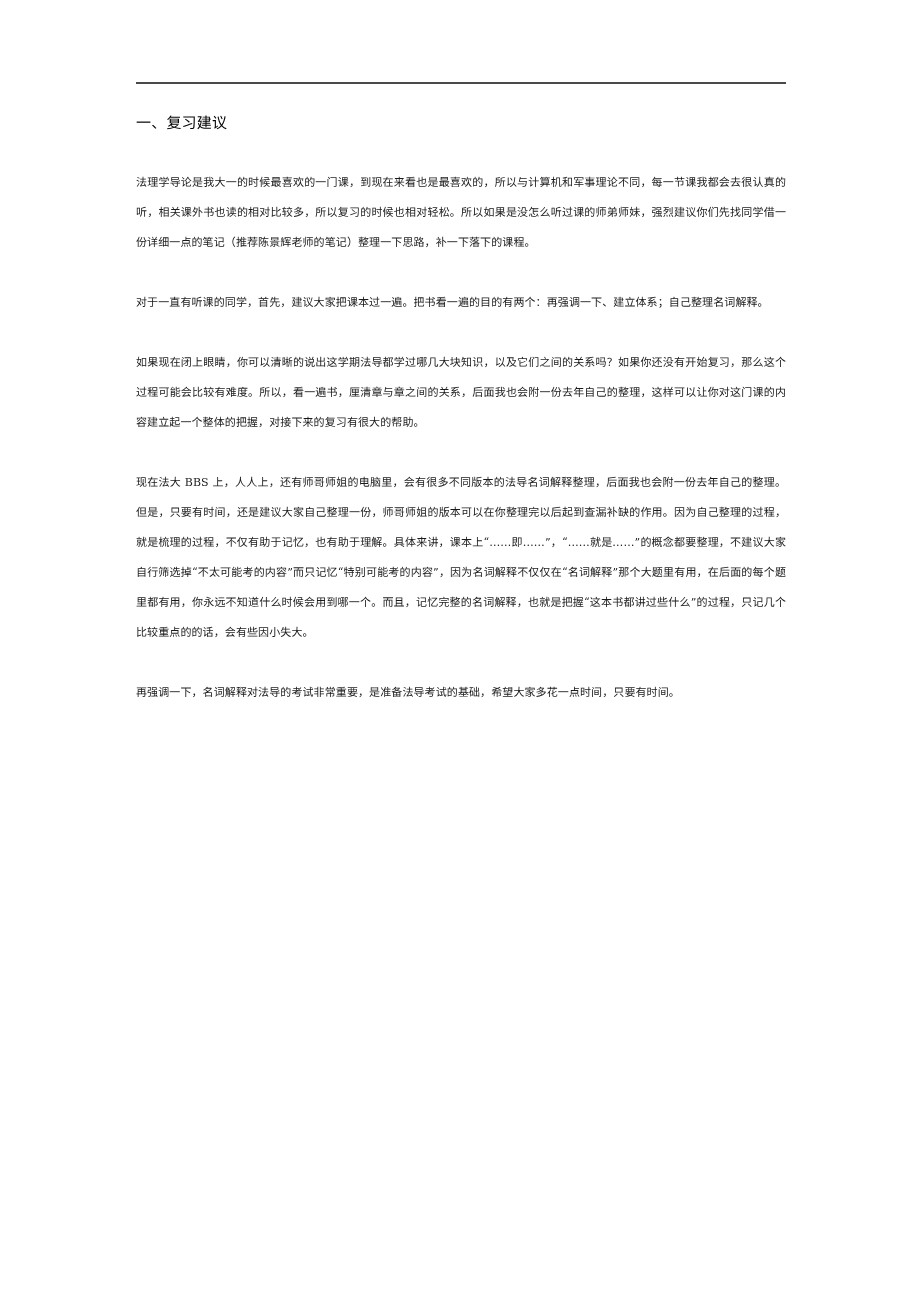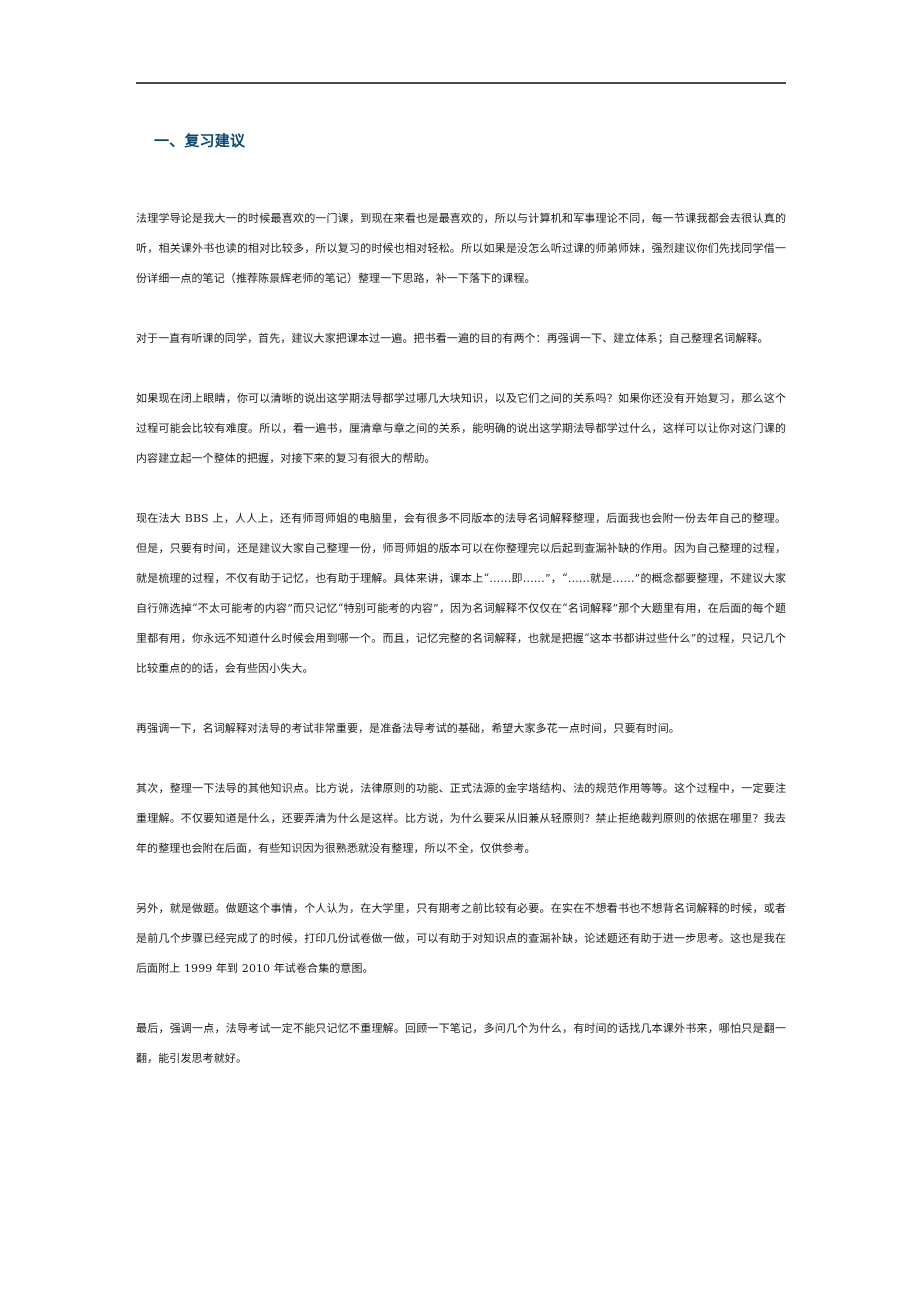--- a/index.html
+++ b/index.html
@@ -46,11 +46,11 @@
   .heading {
     font-size: 15px;
     line-height: 30px;
-    margin: 18px;
+    margin: 0;
     padding: 0;
-    font-weight: bold;
+    font-weight: normal;
     letter-spacing: 0.2px;
-    color: #0c4a6e;
+    color: #000000;
   }
 
   .para {

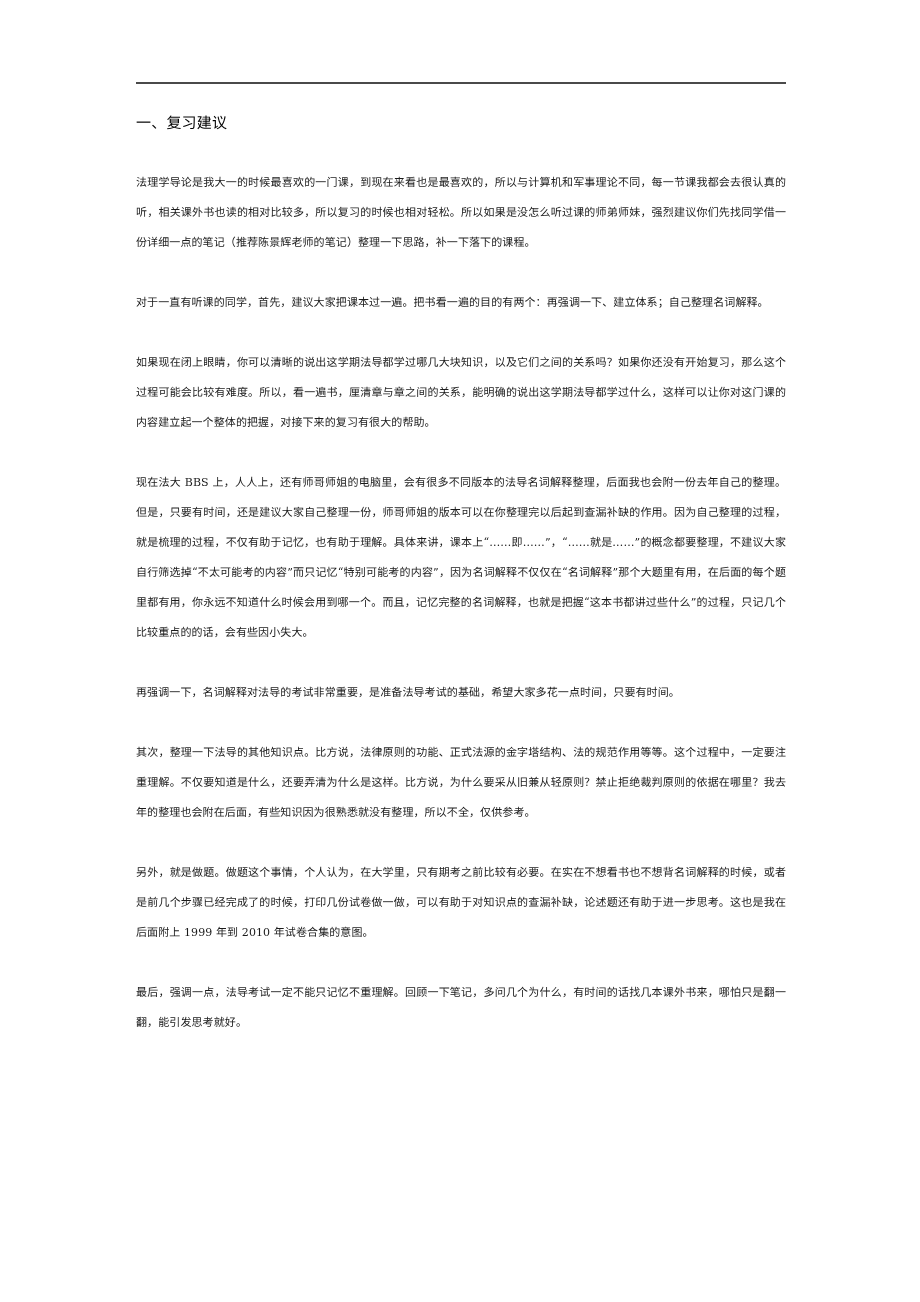--- a/index.html
+++ b/index.html
@@ -86,7 +86,7 @@
     <div class="para">对于一直有听课的同学，首先，建议大家把课本过一遍。把书看一遍的目的有两个：再强调一下、建立体系；自己整理名词解释。</div>
     <div class="gap-1"></div>
 
-    <div class="para">如果现在闭上眼睛，你可以清晰的说出这学期法导都学过哪几大块知识，以及它们之间的关系吗？如果你还没有开始复习，那么这个过程可能会比较有难度。所以，看一遍书，厘清章与章之间的关系，能明确的说出这学期法导都学过什么，这样可以让你对这门课的内容建立起一个整体的把握，对接下来的复习有很大的帮助。</div>
+    <div class="para">如果现在闭上眼睛，你可以清晰的说出这学期法导都学过哪几大块知识，以及它们之间的关系吗？如果你还没有开始复习，那么这个过程可能会比较有难度。所以，看一遍书，厘清章与章之间的关系，后面我也会附一份去年自己的整理，这样可以让你对这门课的内容建立起一个整体的把握，对接下来的复习有很大的帮助。</div>
     <div class="gap-1"></div>
 
     <div class="para">现在法大 BBS 上，人人上，还有师哥师姐的电脑里，会有很多不同版本的法导名词解释整理，后面我也会附一份去年自己的整理。但是，只要有时间，还是建议大家自己整理一份，师哥师姐的版本可以在你整理完以后起到查漏补缺的作用。因为自己整理的过程，就是梳理的过程，不仅有助于记忆，也有助于理解。具体来讲，课本上“……即……”，“……就是……”的概念都要整理，不建议大家自行筛选掉“不太可能考的内容”而只记忆“特别可能考的内容”，因为名词解释不仅仅在“名词解释”那个大题里有用，在后面的每个题里都有用，你永远不知道什么时候会用到哪一个。而且，记忆完整的名词解释，也就是把握“这本书都讲过些什么”的过程，只记几个比较重点的的话，会有些因小失大。</div>

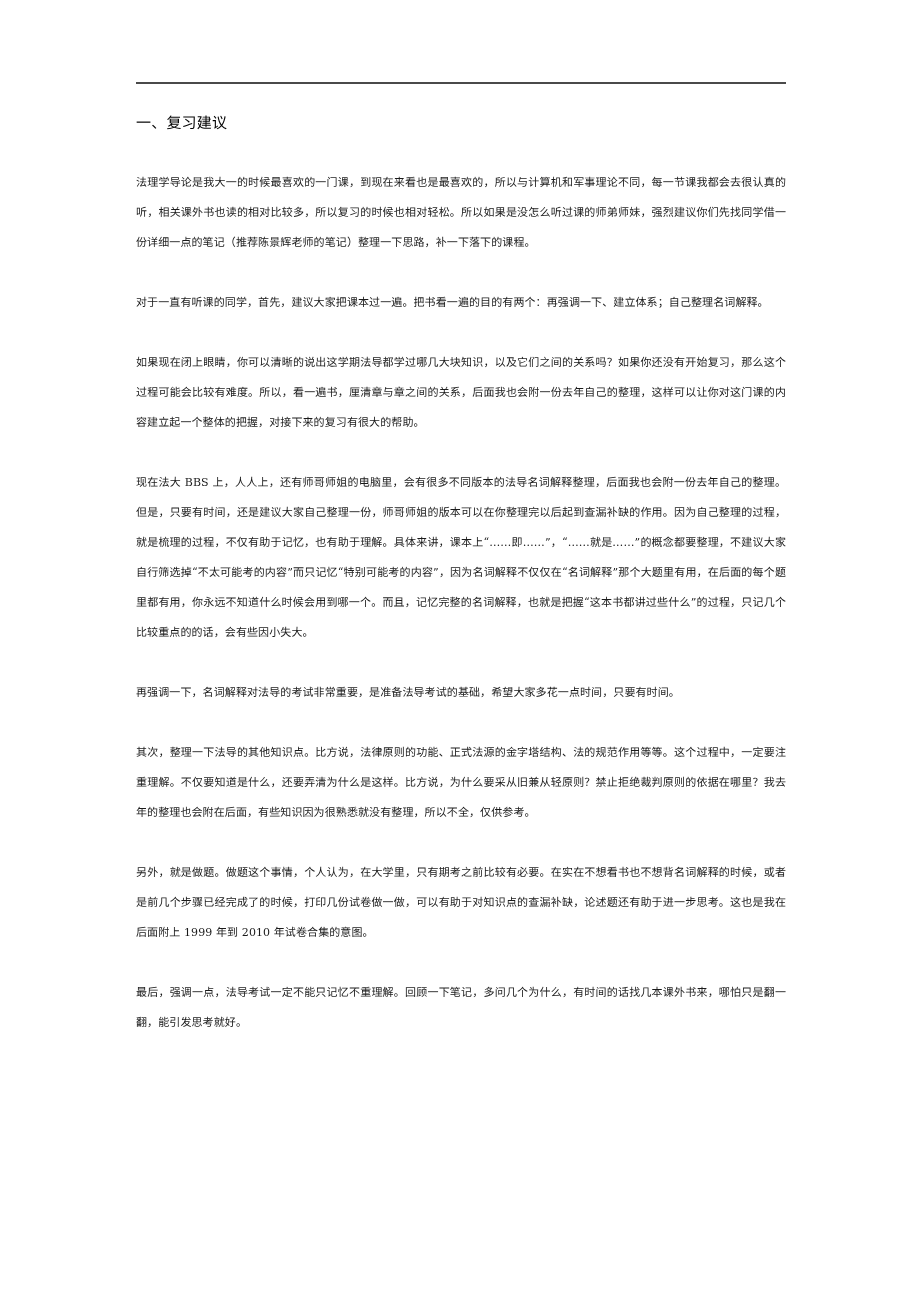--- a/index.html
+++ b/index.html
@@ -95,7 +95,6 @@
     <div class="para">再强调一下，名词解释对法导的考试非常重要，是准备法导考试的基础，希望大家多花一点时间，只要有时间。</div>
     <div class="gap-1"></div>
 
-    <div class="para">其次，整理一下法导的其他知识点。比方说，法律原则的功能、正式法源的金字塔结构、法的规范作用等等。这个过程中，一定要注重理解。不仅要知道是什么，还要弄清为什么是这样。比方说，为什么要采从旧兼从轻原则？禁止拒绝裁判原则的依据在哪里？我去年的整理也会附在后面，有些知识因为很熟悉就没有整理，所以不全，仅供参考。</div>
     <div class="gap-1"></div>
 
     <div class="para">另外，就是做题。做题这个事情，个人认为，在大学里，只有期考之前比较有必要。在实在不想看书也不想背名词解释的时候，或者是前几个步骤已经完成了的时候，打印几份试卷做一做，可以有助于对知识点的查漏补缺，论述题还有助于进一步思考。这也是我在后面附上 1999 年到 2010 年试卷合集的意图。</div>

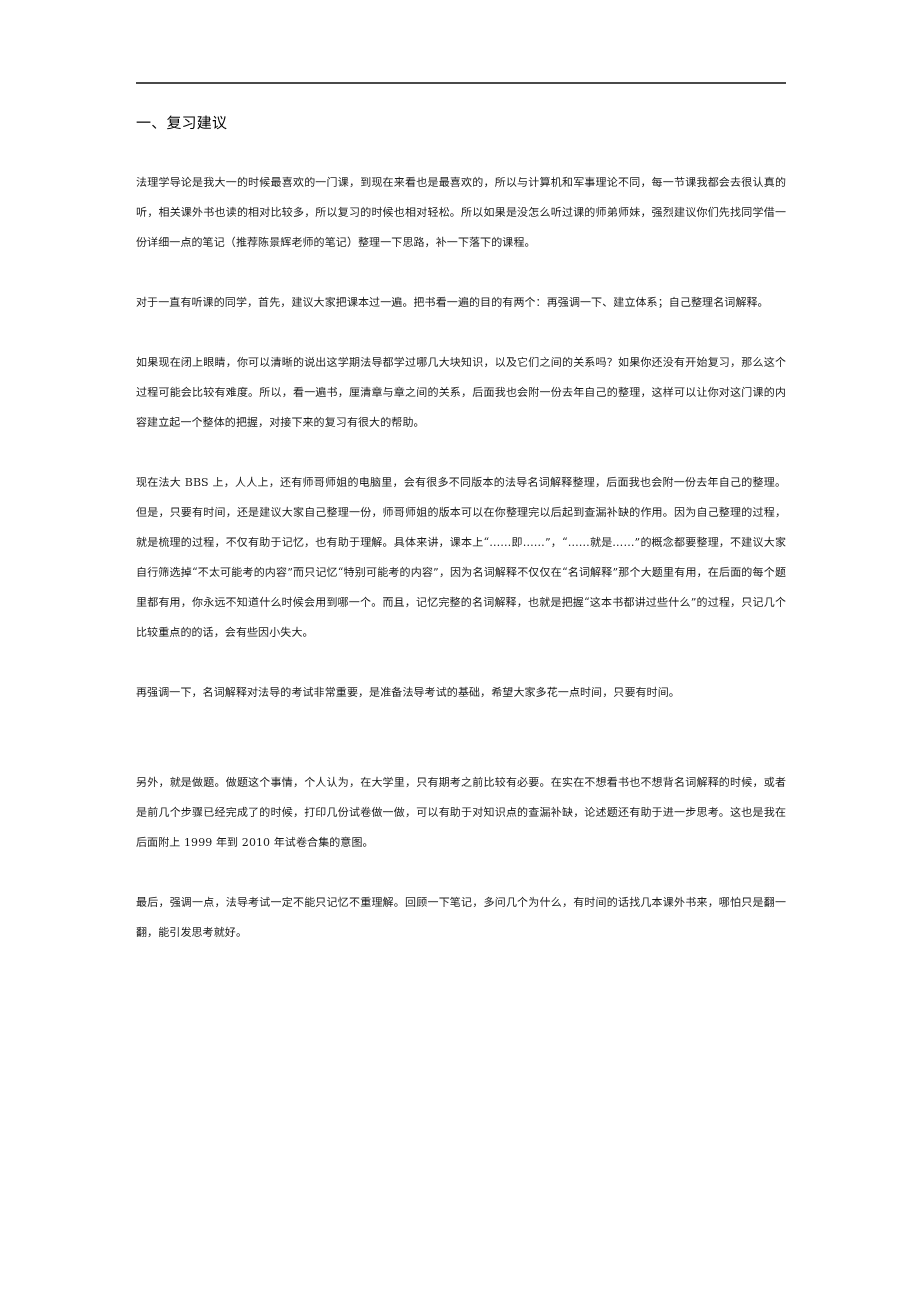--- a/index.html
+++ b/index.html
@@ -97,7 +97,6 @@
 
     <div class="gap-1"></div>
 
-    <div class="para">另外，就是做题。做题这个事情，个人认为，在大学里，只有期考之前比较有必要。在实在不想看书也不想背名词解释的时候，或者是前几个步骤已经完成了的时候，打印几份试卷做一做，可以有助于对知识点的查漏补缺，论述题还有助于进一步思考。这也是我在后面附上 1999 年到 2010 年试卷合集的意图。</div>
     <div class="gap-1"></div>
 
     <div class="para">最后，强调一点，法导考试一定不能只记忆不重理解。回顾一下笔记，多问几个为什么，有时间的话找几本课外书来，哪怕只是翻一翻，能引发思考就好。</div>

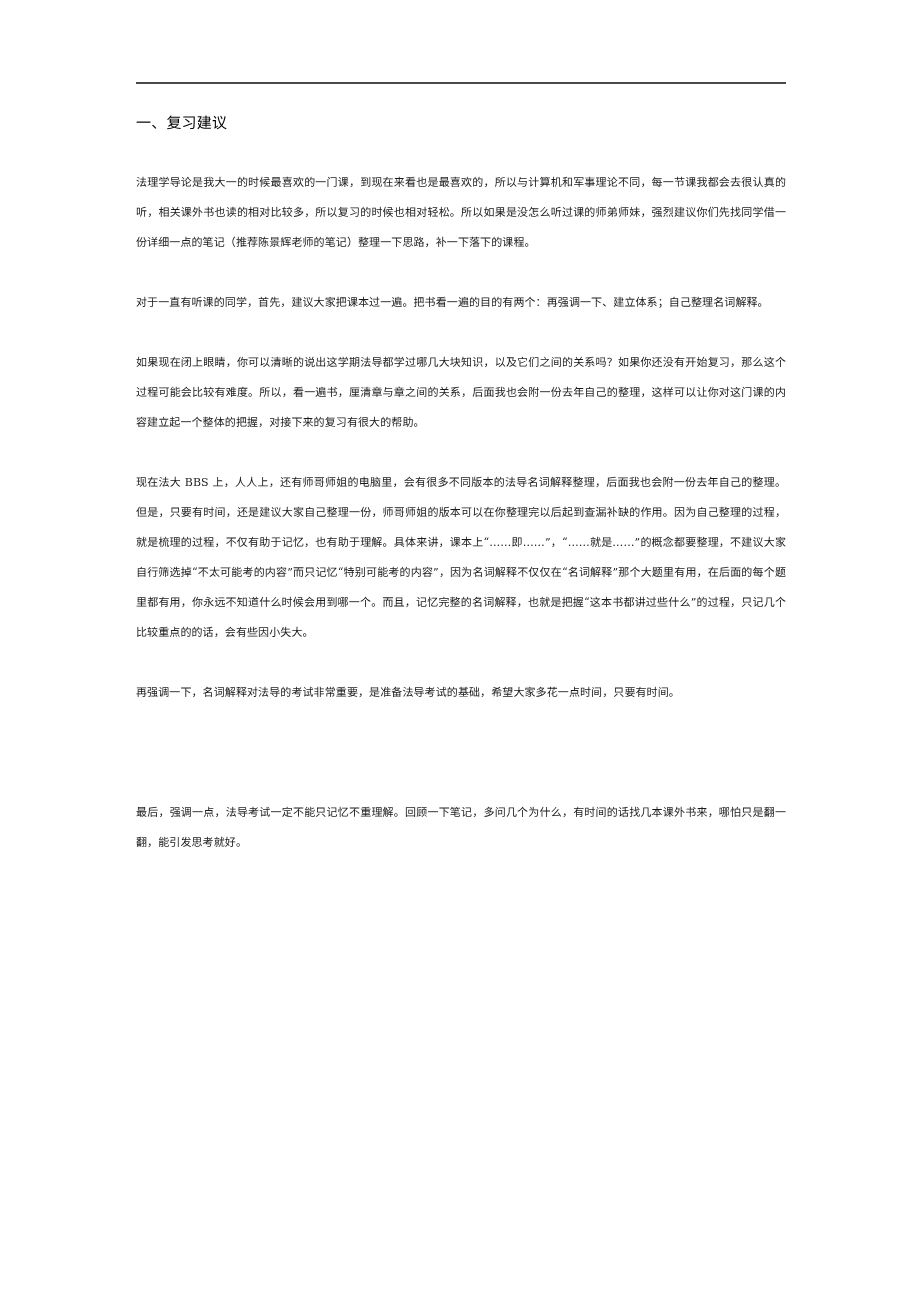--- a/index.html
+++ b/index.html
@@ -99,7 +99,6 @@
 
     <div class="gap-1"></div>
 
-    <div class="para">最后，强调一点，法导考试一定不能只记忆不重理解。回顾一下笔记，多问几个为什么，有时间的话找几本课外书来，哪怕只是翻一翻，能引发思考就好。</div>
 
     <div class="gap-2"></div>
 

